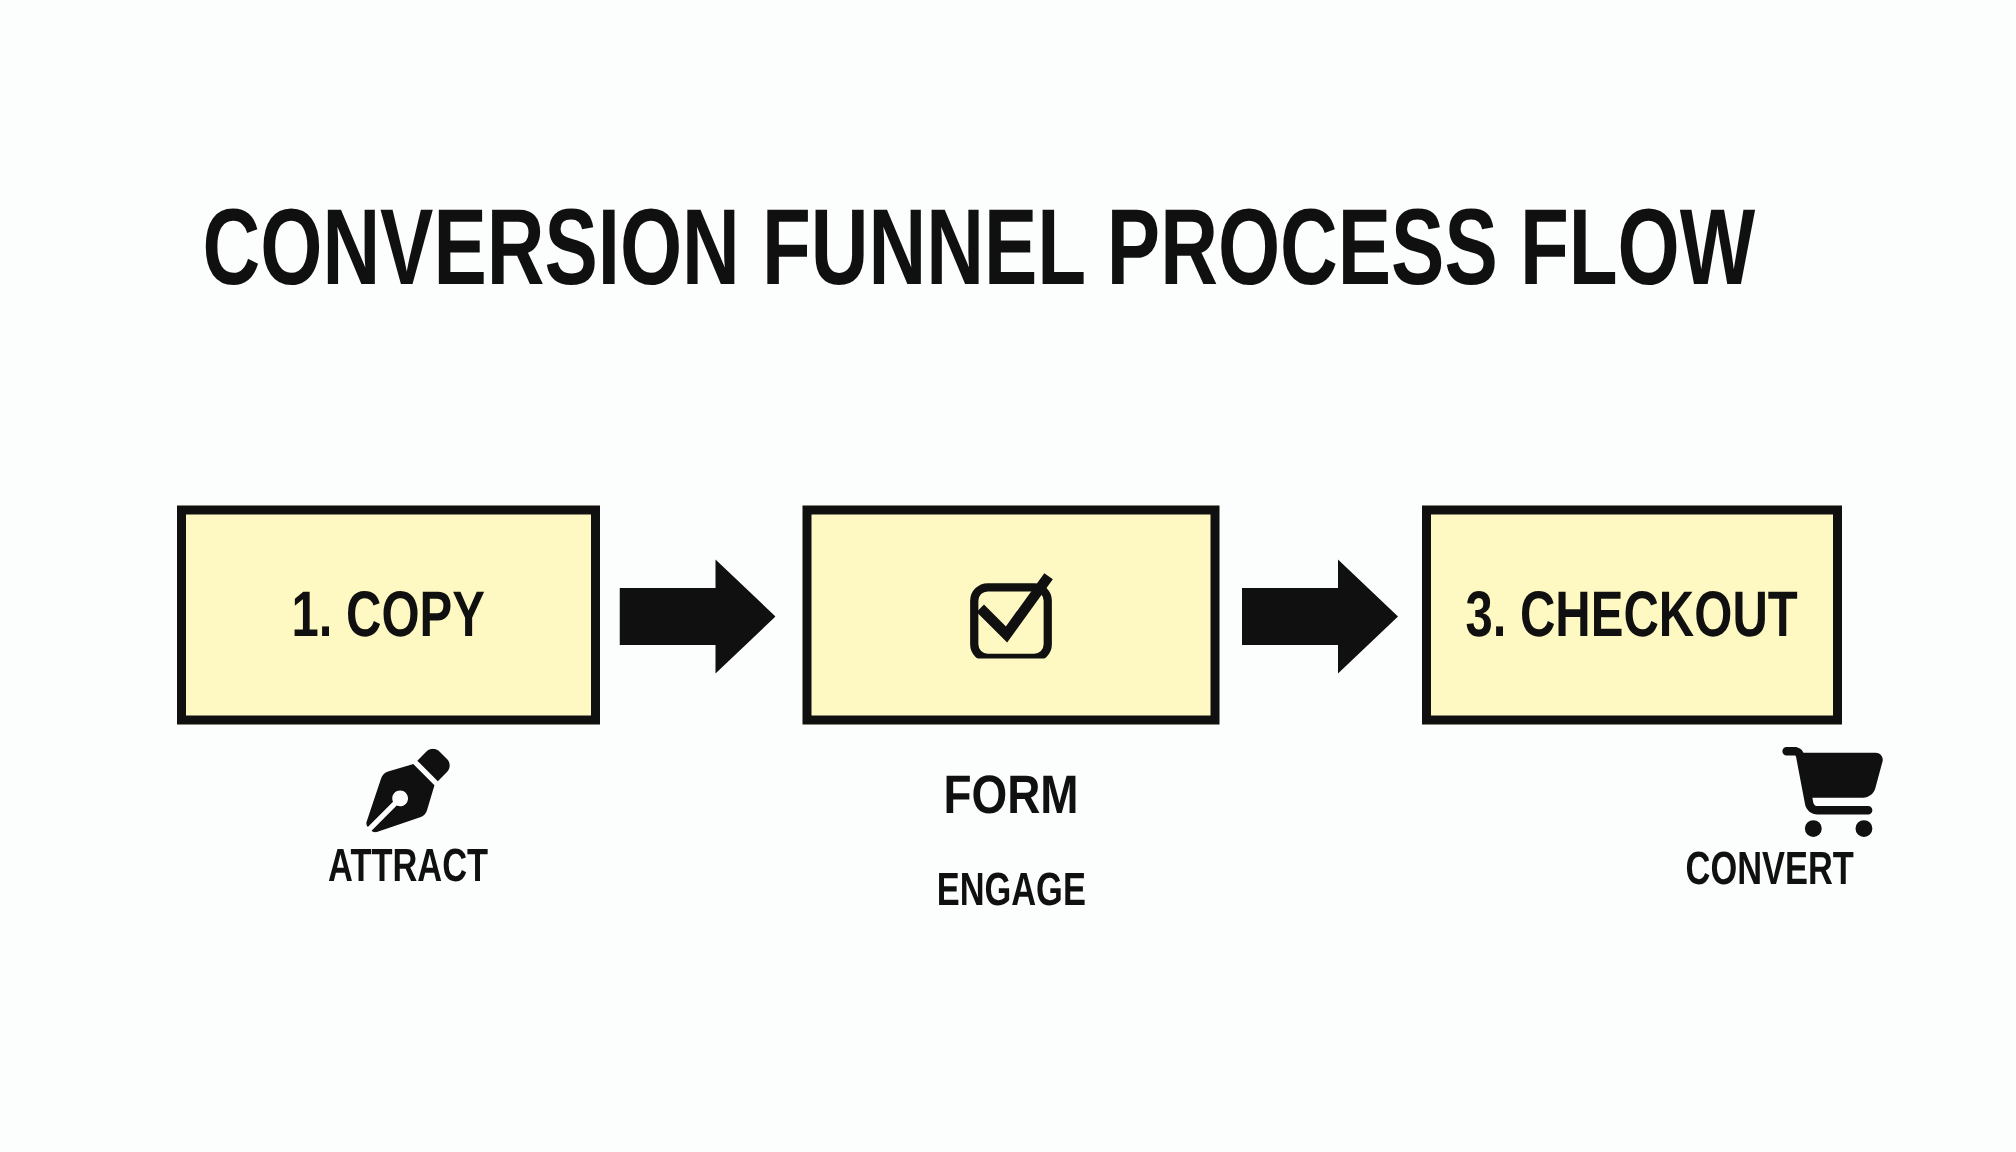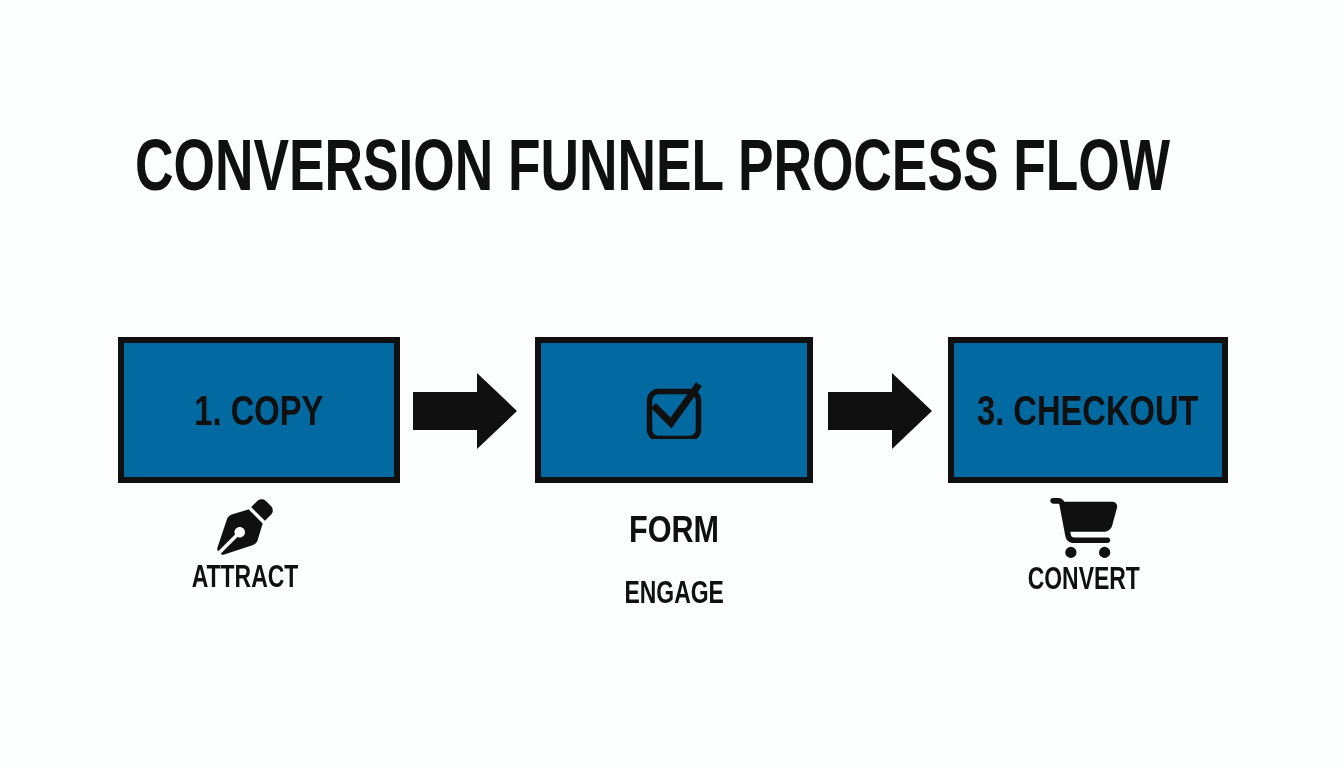--- a/index.html
+++ b/index.html
@@ -32,7 +32,7 @@
     top: 337px;
     height: 146px;
     border: 6px solid #101010;
-    background: #0369a1;
+    background: #fef9c3;
     display: flex;
     align-items: center;
     justify-content: center;

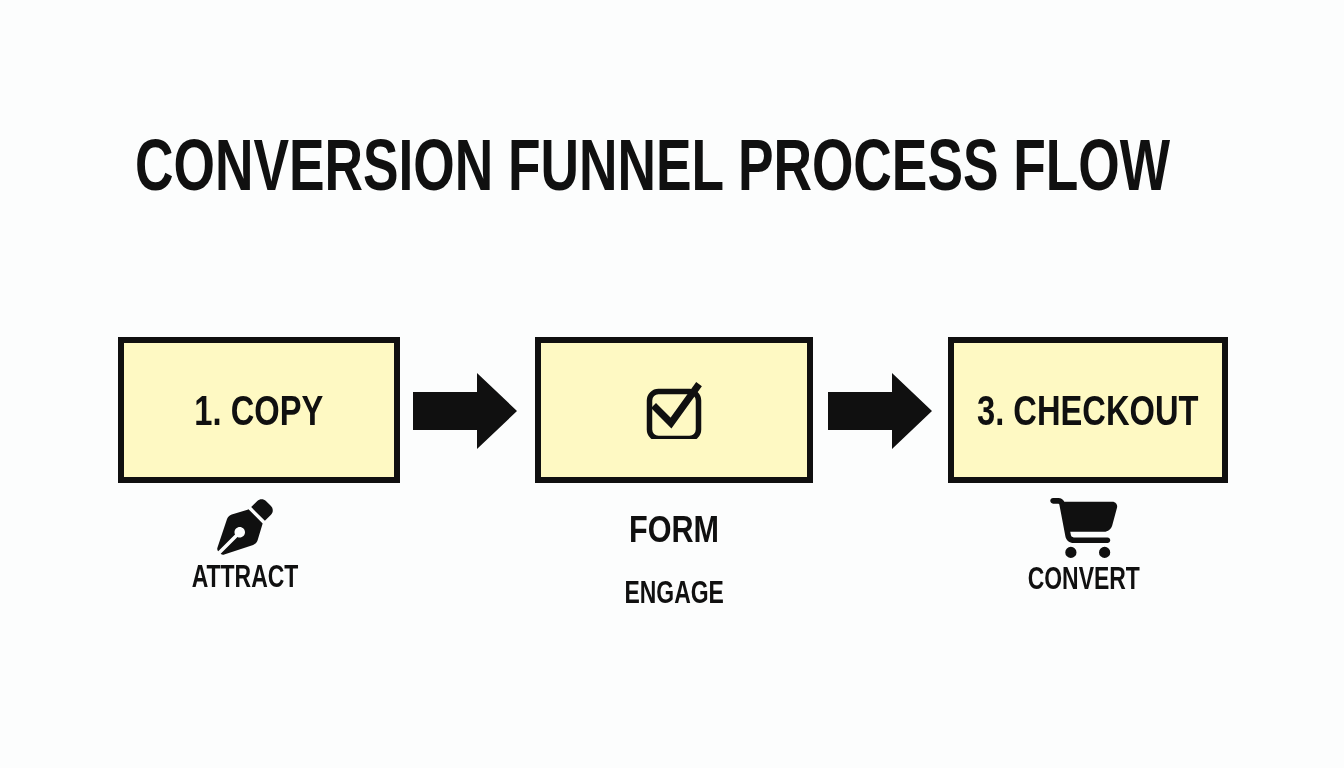--- a/index.html
+++ b/index.html
@@ -61,7 +61,7 @@
     position: absolute;
     text-align: center;
   }
-  .cg-attract  { left: 104px; top: 499px; width: 282px; }
+  .cg-attract  { left: 131px; top: 499px; width: 282px; }
   .cg-engage   { left: 535px; top: 512px; width: 278px; }
   .cg-convert  { left: 944px; top: 498px; width: 280px; }
   .caption {

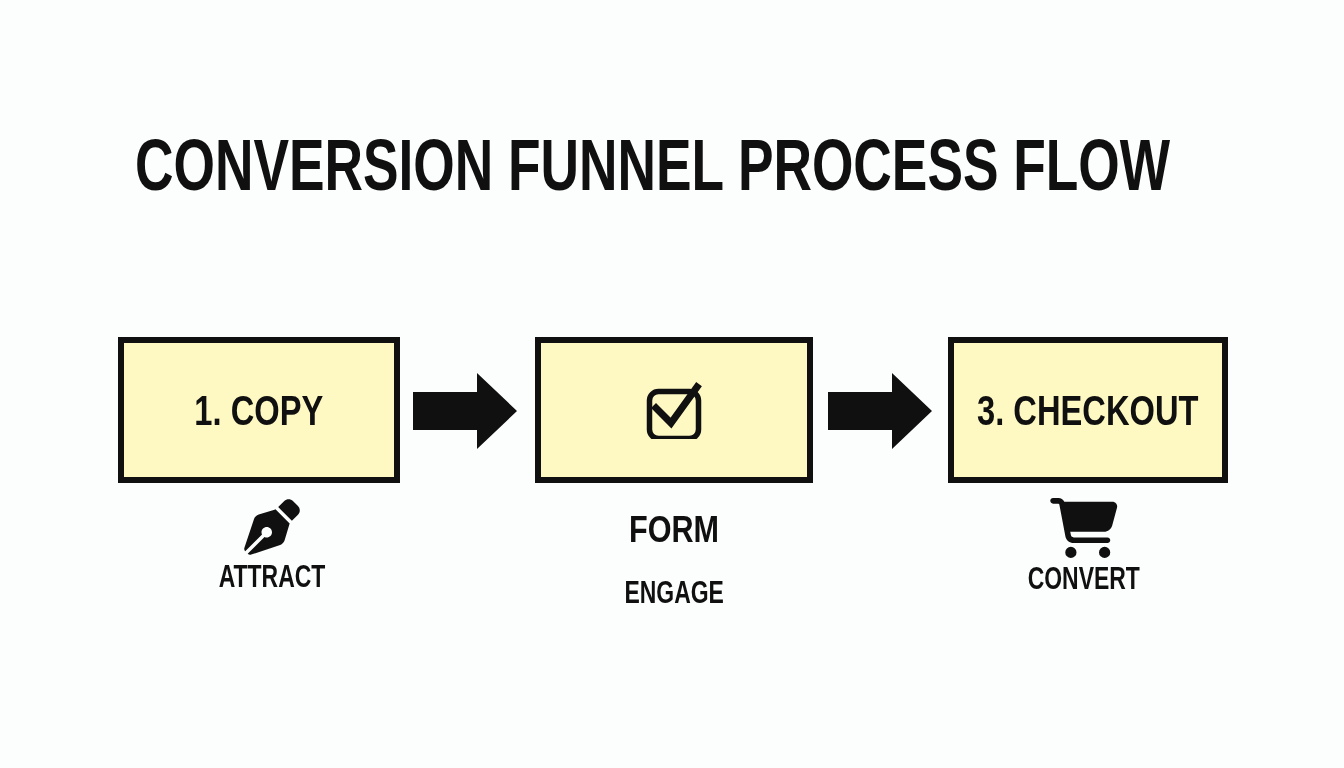--- a/index.html
+++ b/index.html
@@ -63,7 +63,7 @@
   }
   .cg-attract  { left: 131px; top: 499px; width: 282px; }
   .cg-engage   { left: 535px; top: 512px; width: 278px; }
-  .cg-convert  { left: 944px; top: 498px; width: 280px; }
+  .cg-convert  { left: 976px; top: 498px; width: 280px; text-align: right; }
   .caption {
     display: inline-block;
     font-size: 31px;

